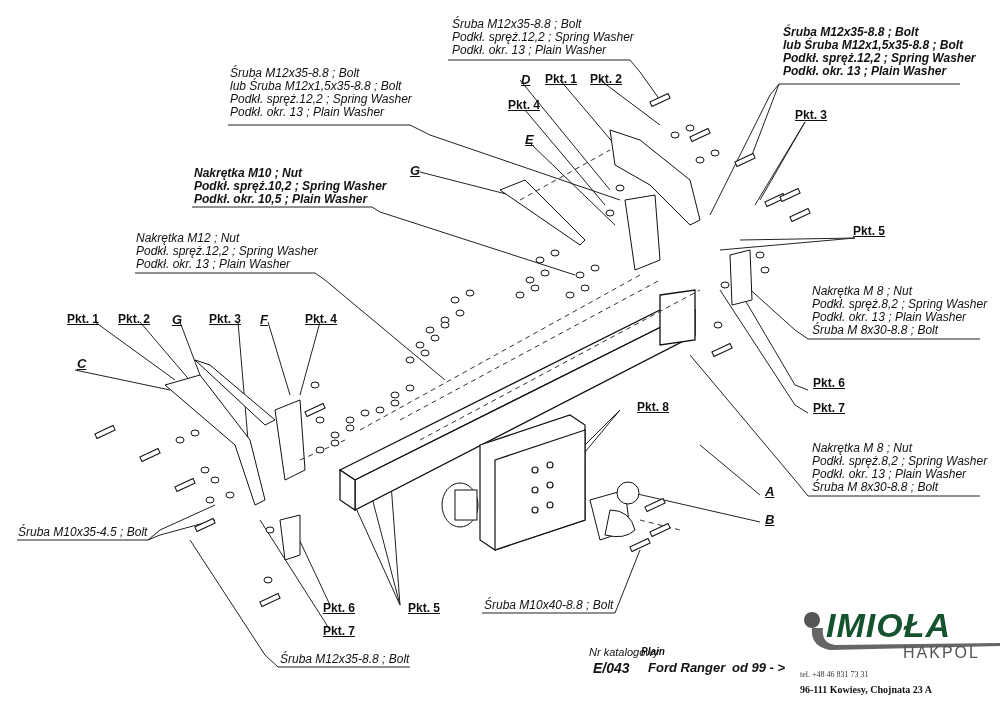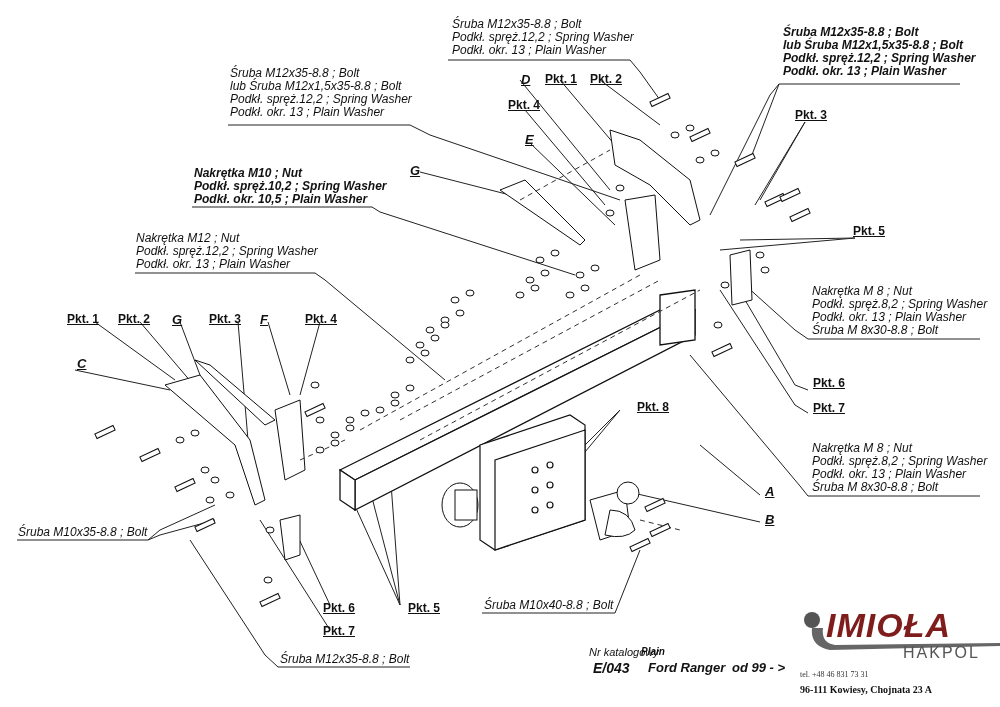--- a/index.html
+++ b/index.html
@@ -237,7 +237,7 @@
   <div>Podkł. okr. 13 ; Plain Washer</div>
   <div>Śruba M 8x30-8.8 ;  Bolt</div>
 </div>
-<div class="lbl" style="left:18px;top:526px">Śruba M10x35-8.8 ;  Bolt</div>
+<div class="lbl" style="left:18px;top:526px">Śruba M10x35-4.5 ;  Bolt</div>
 <div class="lbl" style="left:484px;top:599px">Śruba M10x40-8.8 ;  Bolt</div>
 <div class="lbl" style="left:280px;top:653px">Śruba M12x35-8.8 ;  Bolt</div>
 

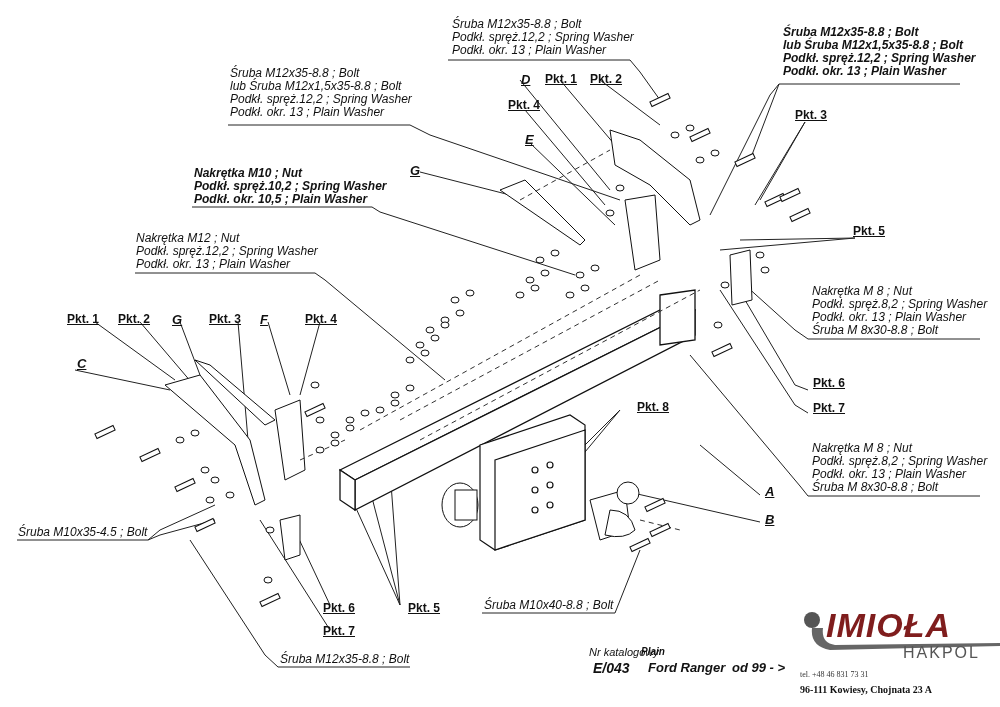--- a/index.html
+++ b/index.html
@@ -12,7 +12,7 @@
   .letter{position:absolute;font-style:italic;font-weight:bold;font-size:13px;text-decoration:underline;}
   .foot-small{position:absolute;font-style:italic;font-size:11px;}
   .foot-big{position:absolute;font-style:italic;font-weight:bold;font-size:14px;text-align:center;}
-  .logo-text{position:absolute;font-style:italic;font-weight:bold;font-size:34px;color:#7f1d1d;letter-spacing:1px;}
+  .logo-text{position:absolute;font-style:italic;font-weight:bold;font-size:34px;color:#14532d;letter-spacing:1px;}
   .hakpol{position:absolute;font-size:16px;color:#555;letter-spacing:2px;}
   .addr{position:absolute;font-family:"Liberation Serif",serif;font-weight:bold;font-size:10px;}
   .tel{position:absolute;font-family:"Liberation Serif",serif;font-size:8px;color:#333;}

